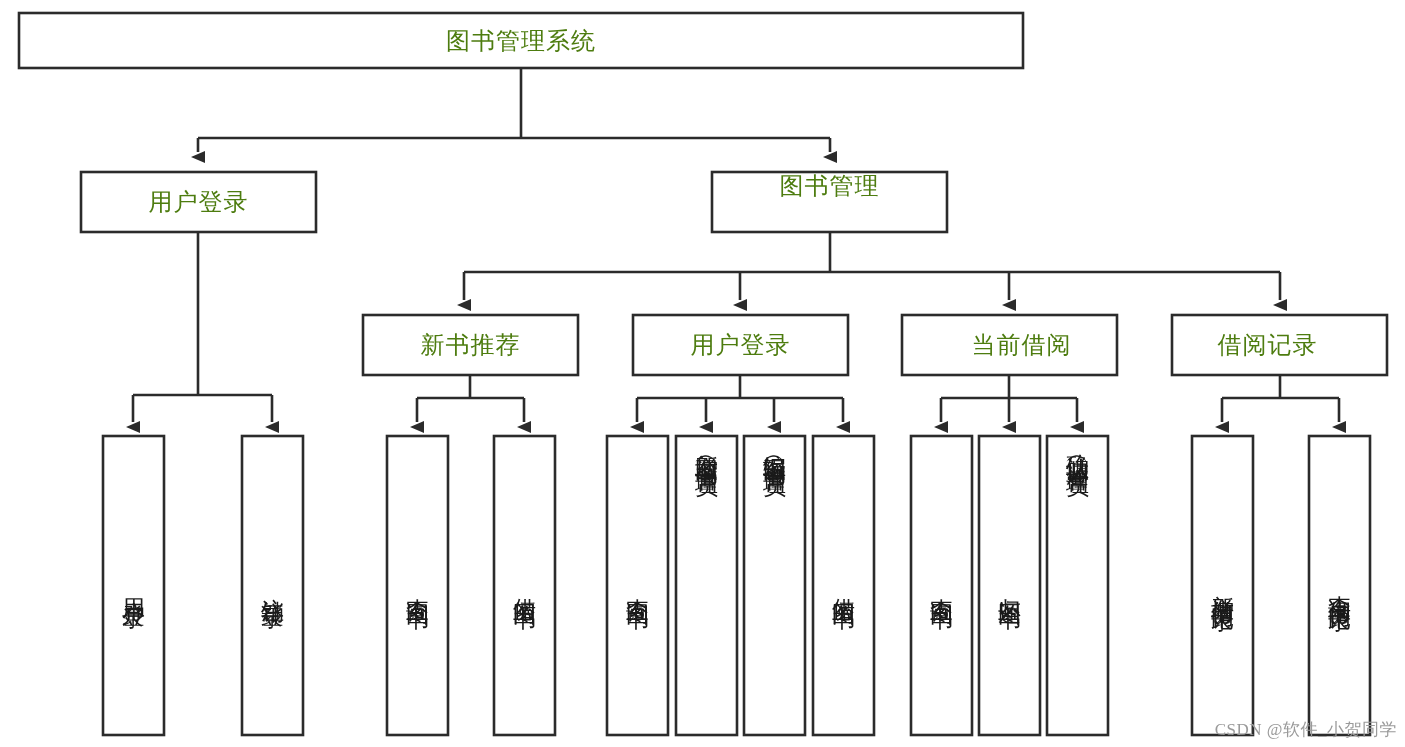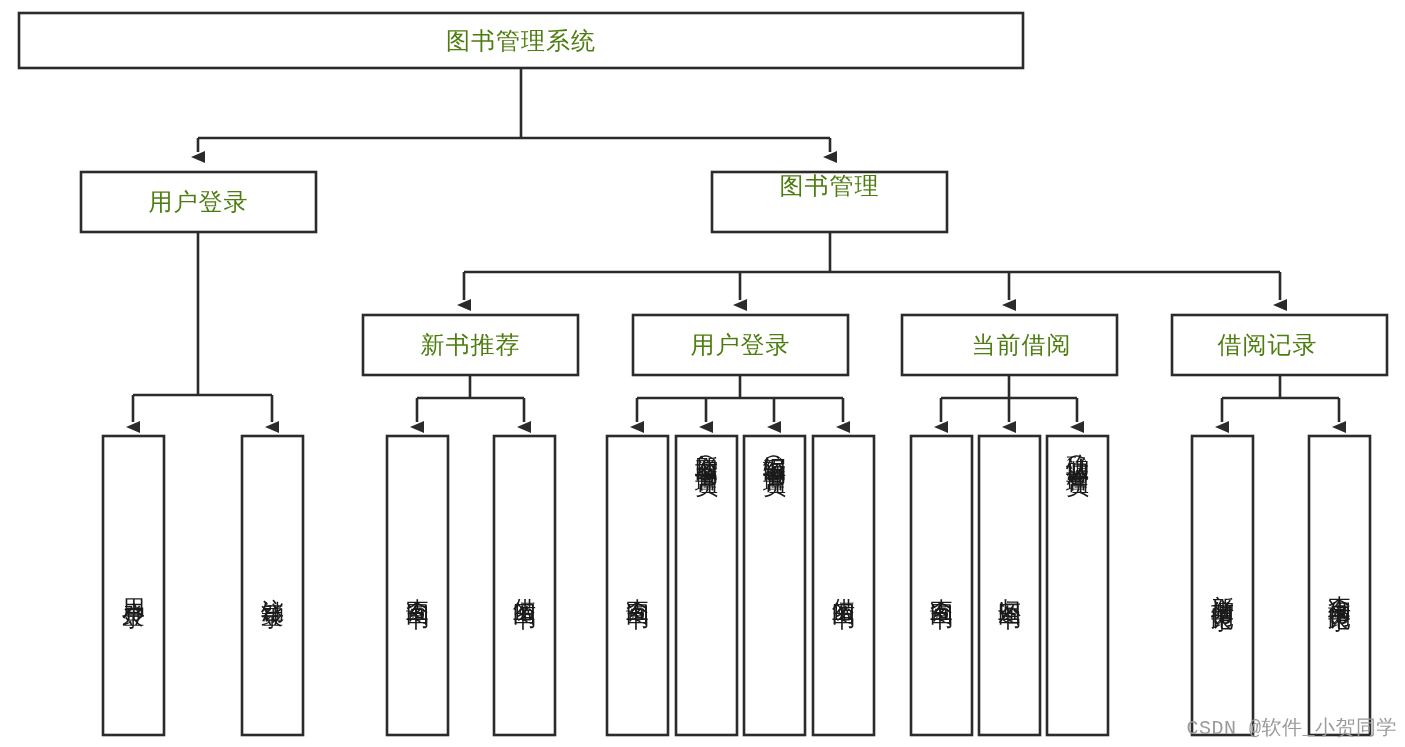--- a/index.html
+++ b/index.html
@@ -72,9 +72,9 @@
     position: absolute;
     right: 8px;
     bottom: 6px;
-    font-size: 20px;
+    font-size: 17px;
     color: #9a9a9a;
-    font-family: Liberation Mono, monospace;
+    font-family: Liberation Serif, serif;
     letter-spacing: 0.5px;
     white-space: nowrap;
   }

